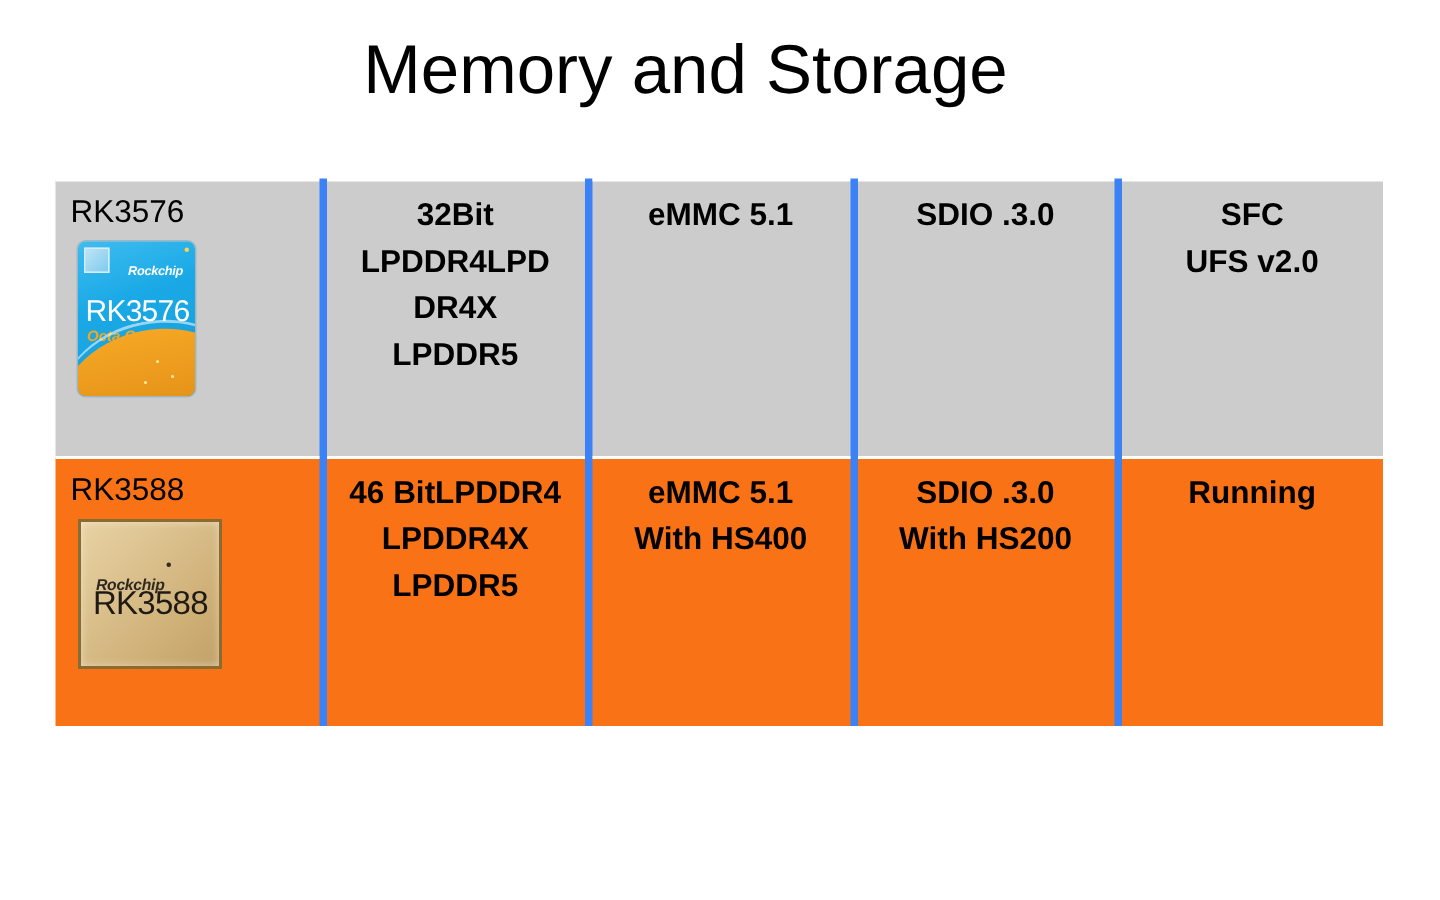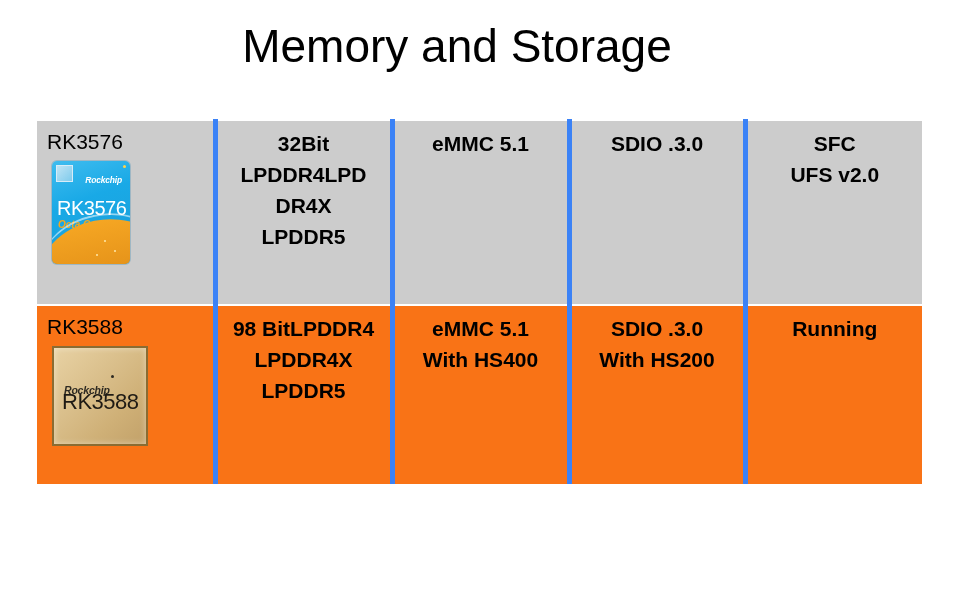--- a/index.html
+++ b/index.html
@@ -292,7 +292,7 @@
         </div>
       </td>
       <td>
-        <span class="cell-text">98 BitLPDDR4
+        <span class="cell-text">46 BitLPDDR4
 LPDDR4X
 LPDDR5</span>
       </td>

